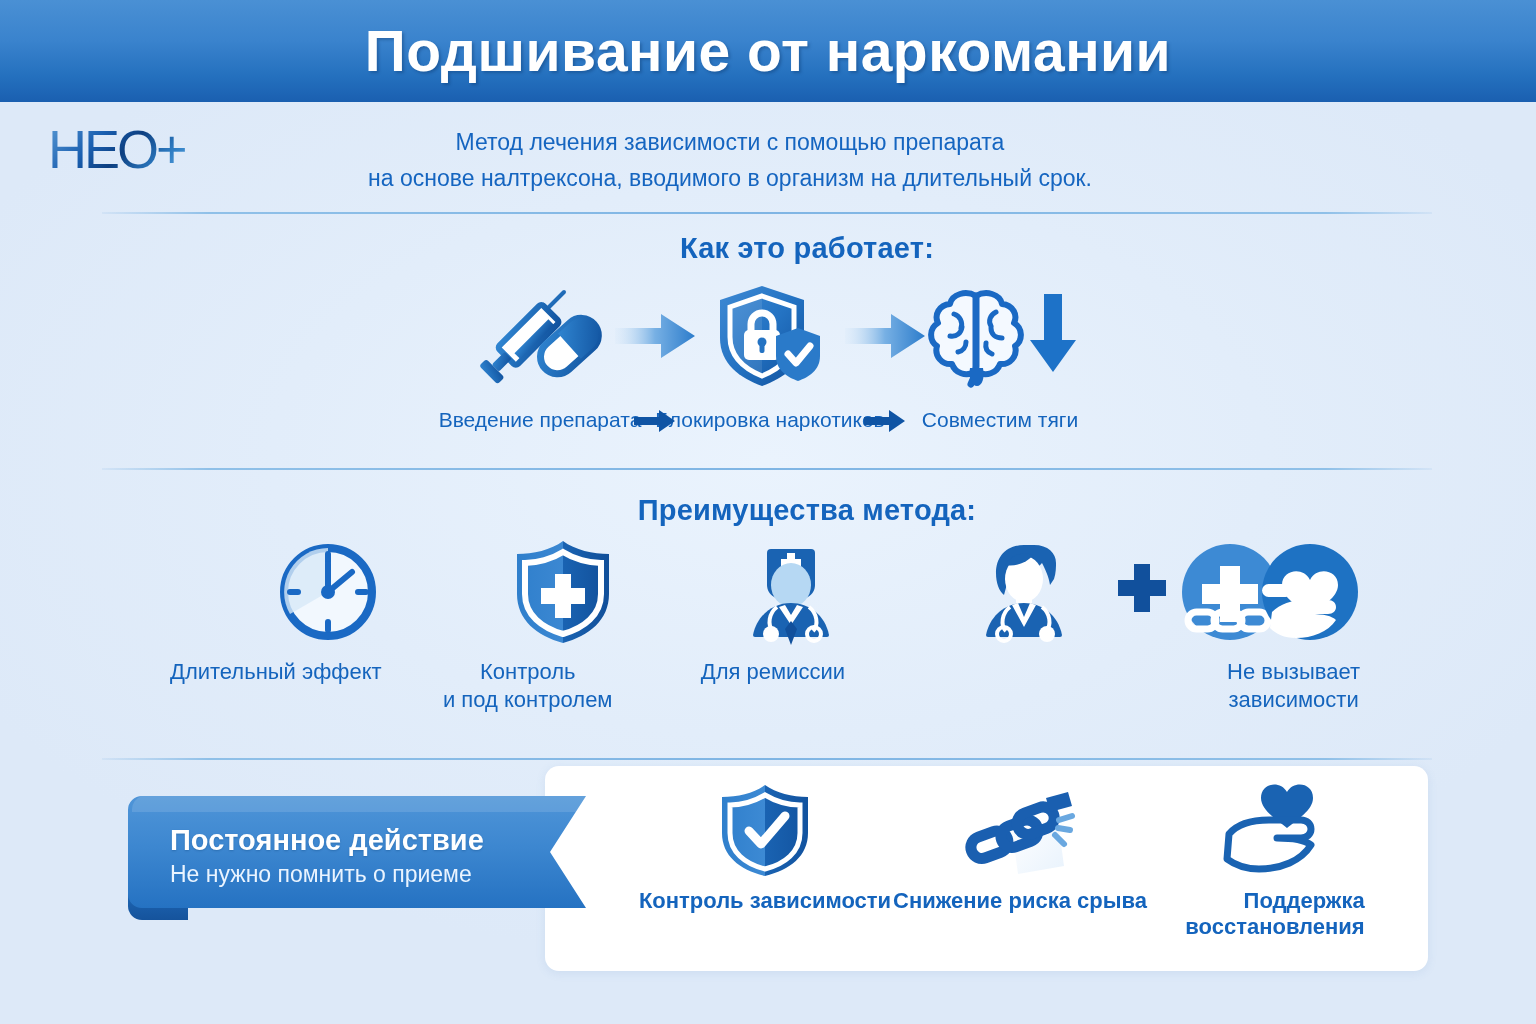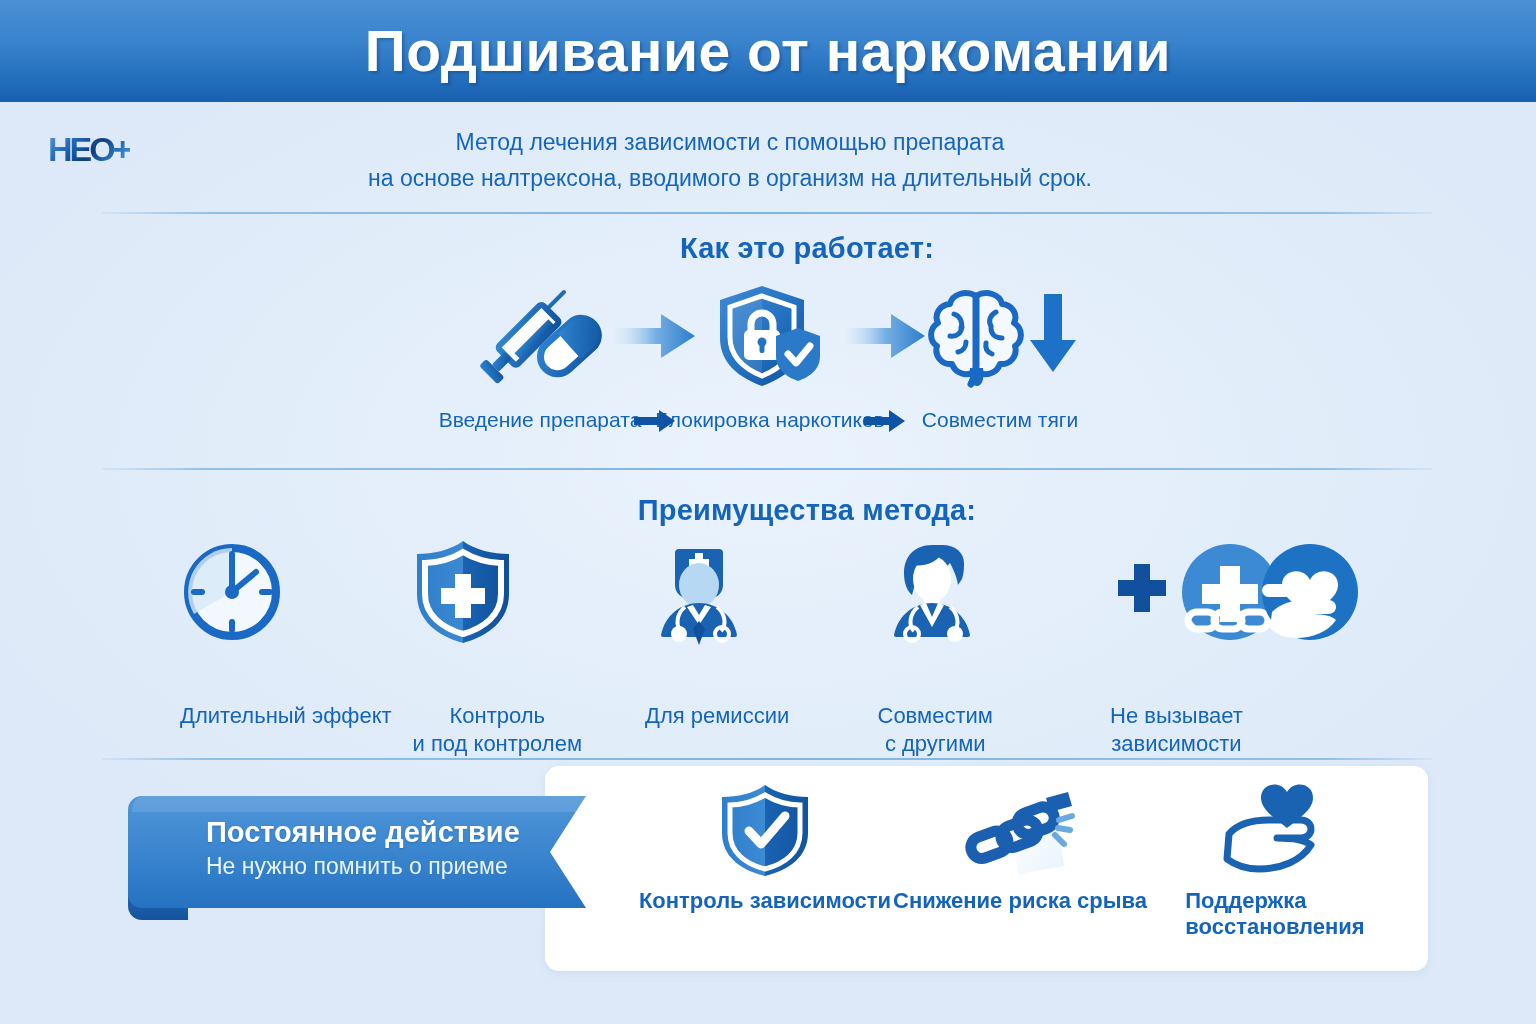--- a/index.html
+++ b/index.html
@@ -55,8 +55,8 @@
     align-items: center;
   }
   .logo-text {
-    font-size: 34px;
-    font-weight: bold;
+    font-size: 54px;
+    font-weight: normal;
     letter-spacing: -3px;
     background: linear-gradient(135deg, #5b9bd5 0%, #1a5fb0 35%, #0d3f80 55%, #2e7dc4 80%, #5fa8e0 100%);
     -webkit-background-clip: text;

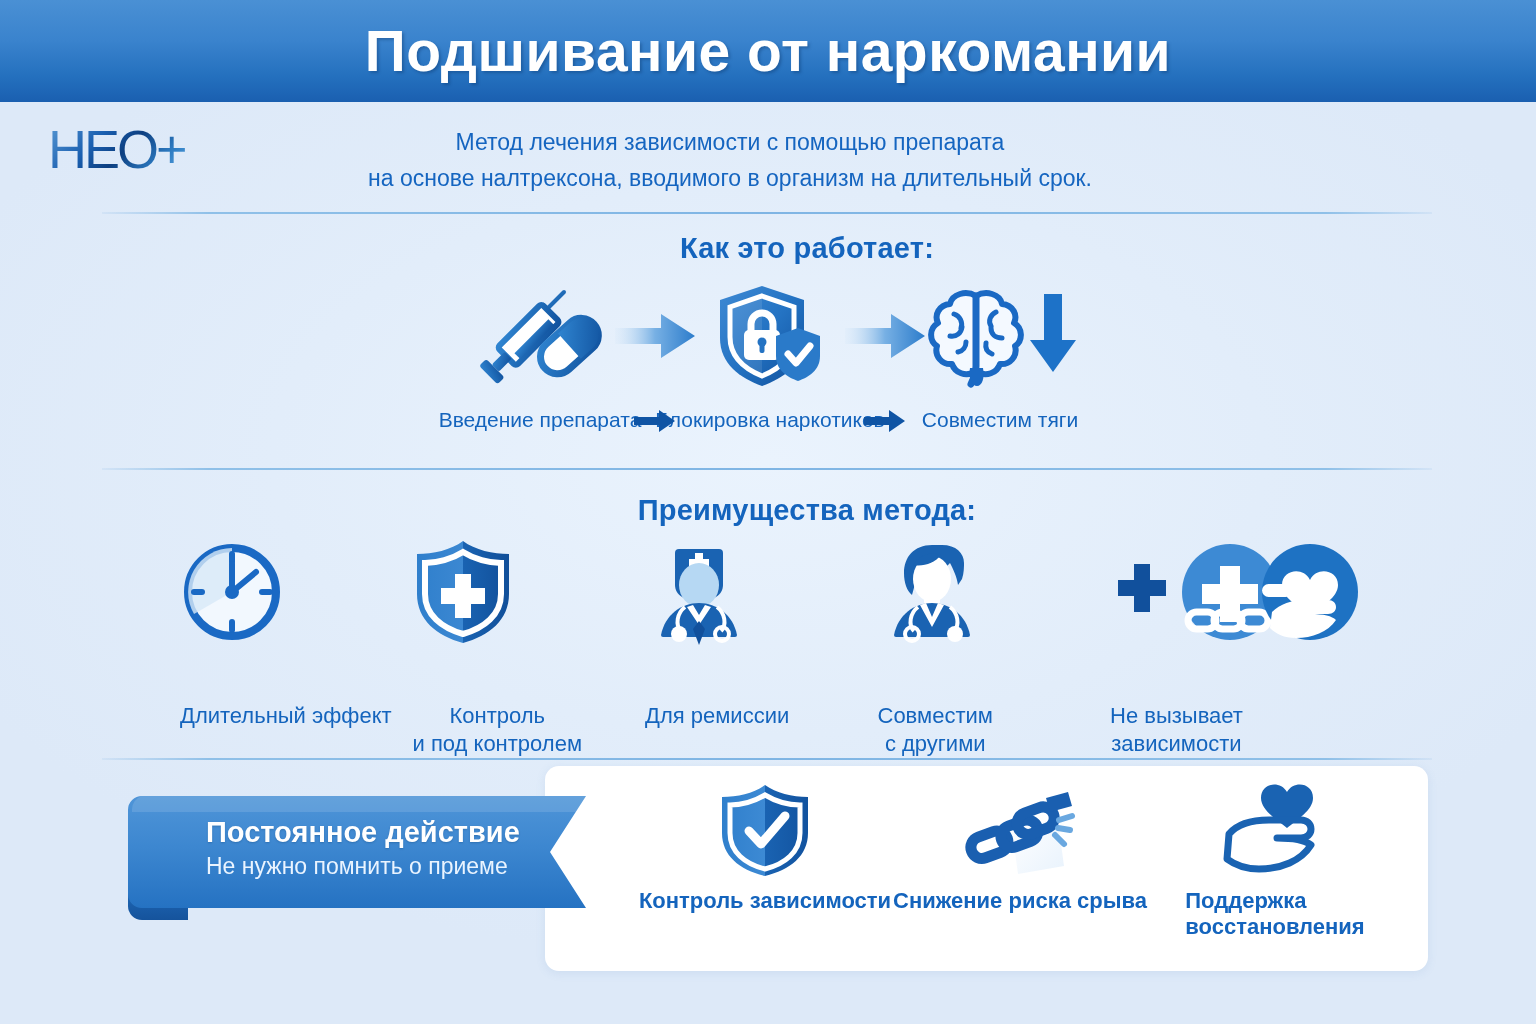--- a/index.html
+++ b/index.html
@@ -165,9 +165,8 @@
   .benefit {
     display: flex;
     flex-direction: column;
-    align-items: flex-start;
+    align-items: flex-end;
     width: 200px;
-    gap: 44px;
   }
   .benefit-icon {
     height: 104px;

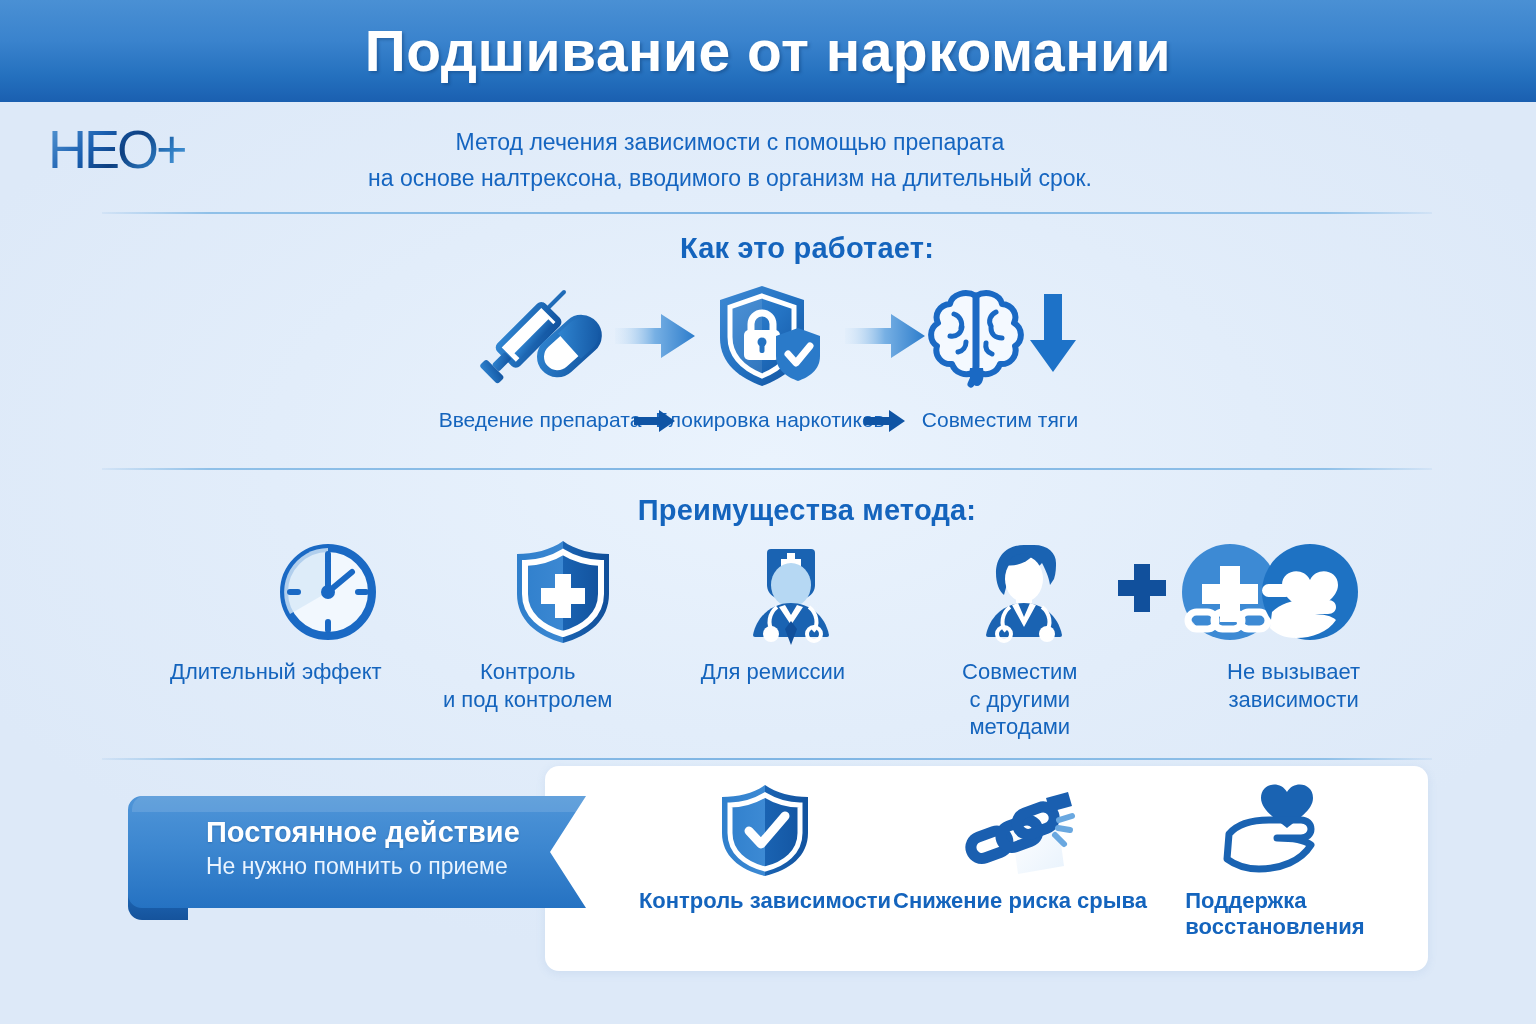--- a/index.html
+++ b/index.html
@@ -523,11 +523,6 @@
           <circle cx="34" cy="95" r="7" fill="none" stroke="#ffffff" stroke-width="4"></circle>
           <circle cx="77" cy="95" r="8" fill="#ffffff"></circle>
         </svg>
-      </div>
-      <div class="benefit-label">
-        <div>Совместим</div>
-        <div>с другими</div>
-        <div>методами</div>
       </div>
     </div>
 

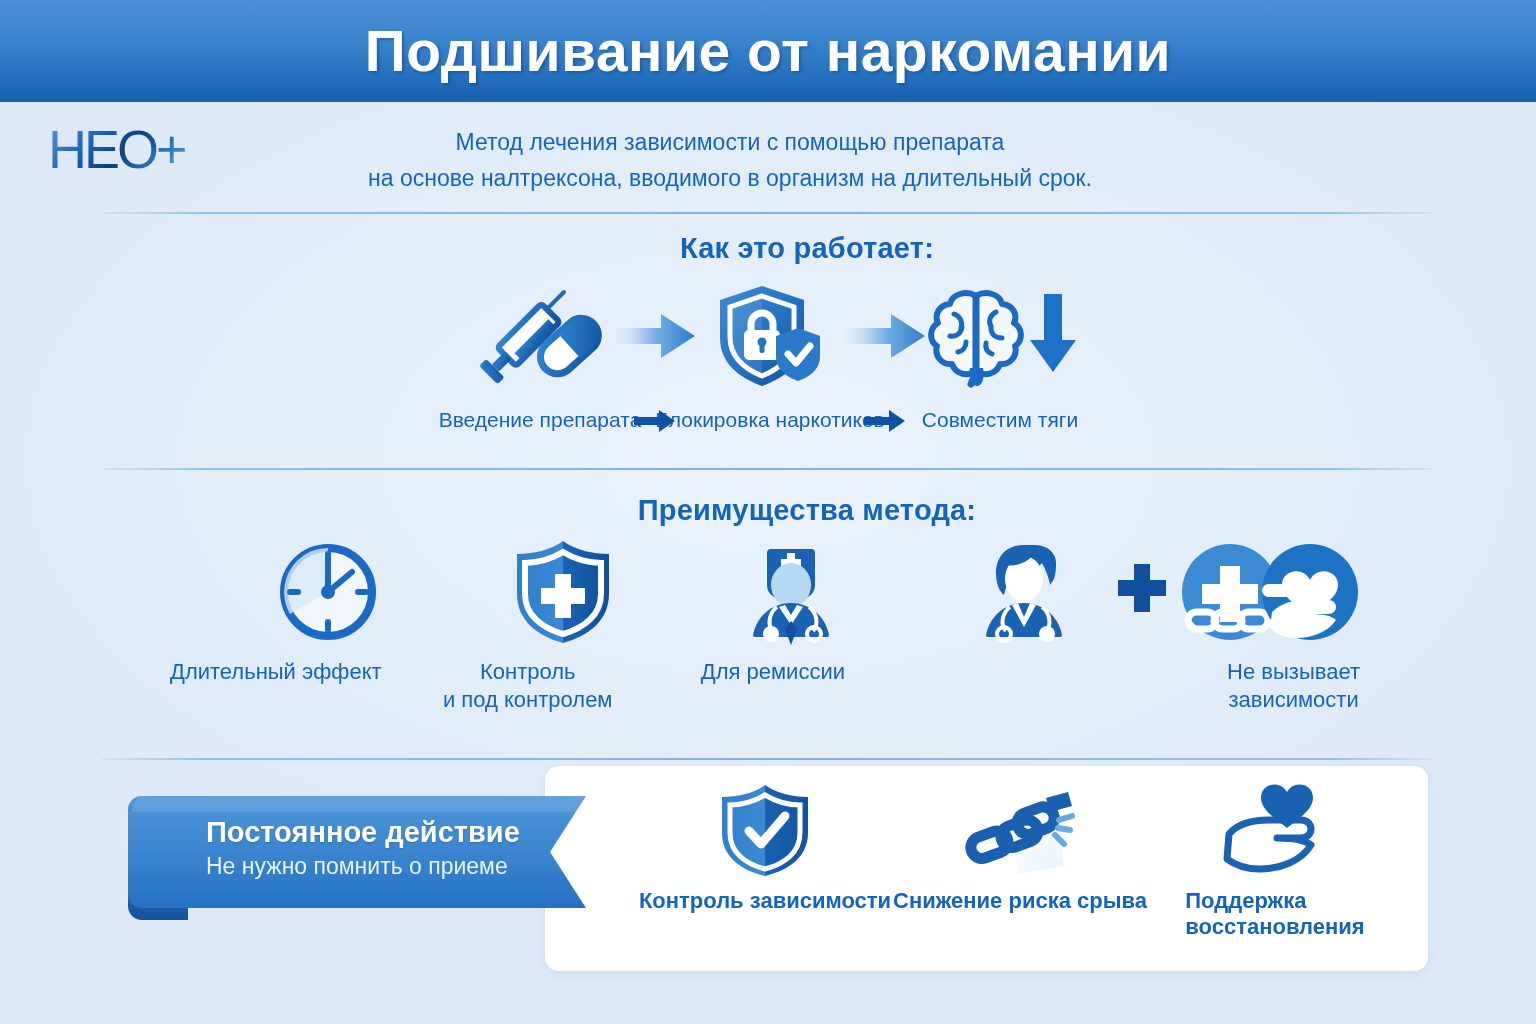--- a/index.html
+++ b/index.html
@@ -230,10 +230,9 @@
   }
   .ribbon-text {
     position: absolute;
-    left: 50px; top: 26px;
+    left: 50px; top: 34px;
     width: 420px;
     z-index: 3;
-    margin-left: 36px;
   }
   .ribbon-title {
     color: #ffffff;

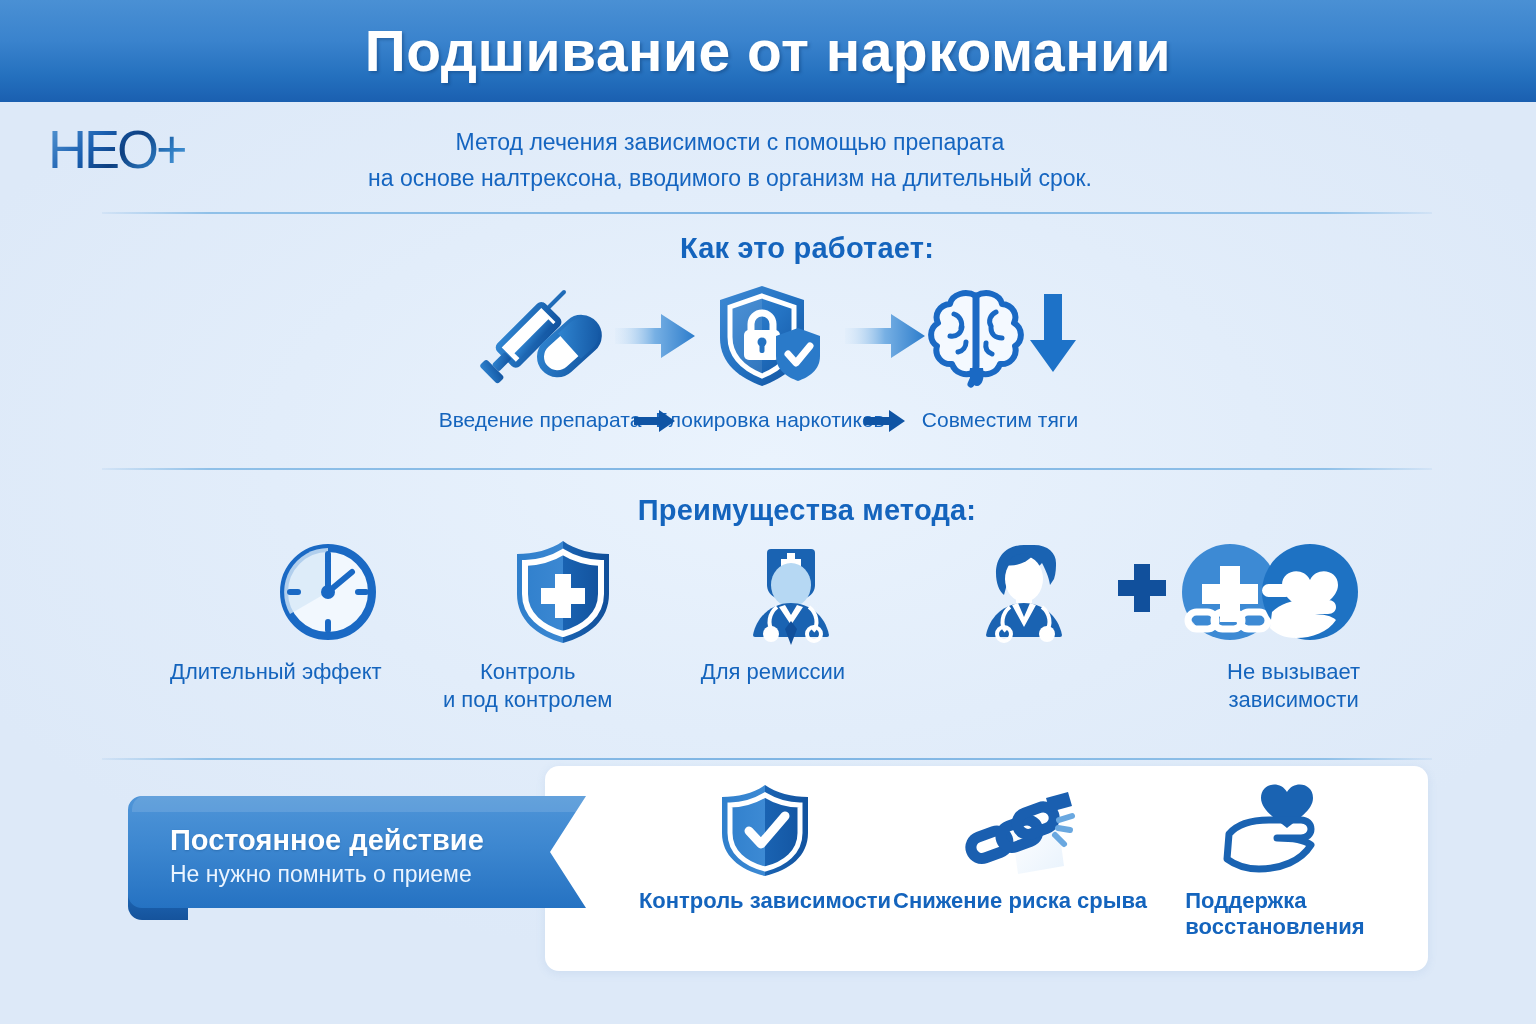--- a/index.html
+++ b/index.html
@@ -218,7 +218,7 @@
     color: #1464bd;
     font-size: 22px;
     font-weight: bold;
-    text-align: left;
+    text-align: right;
     line-height: 1.2;
   }
 

